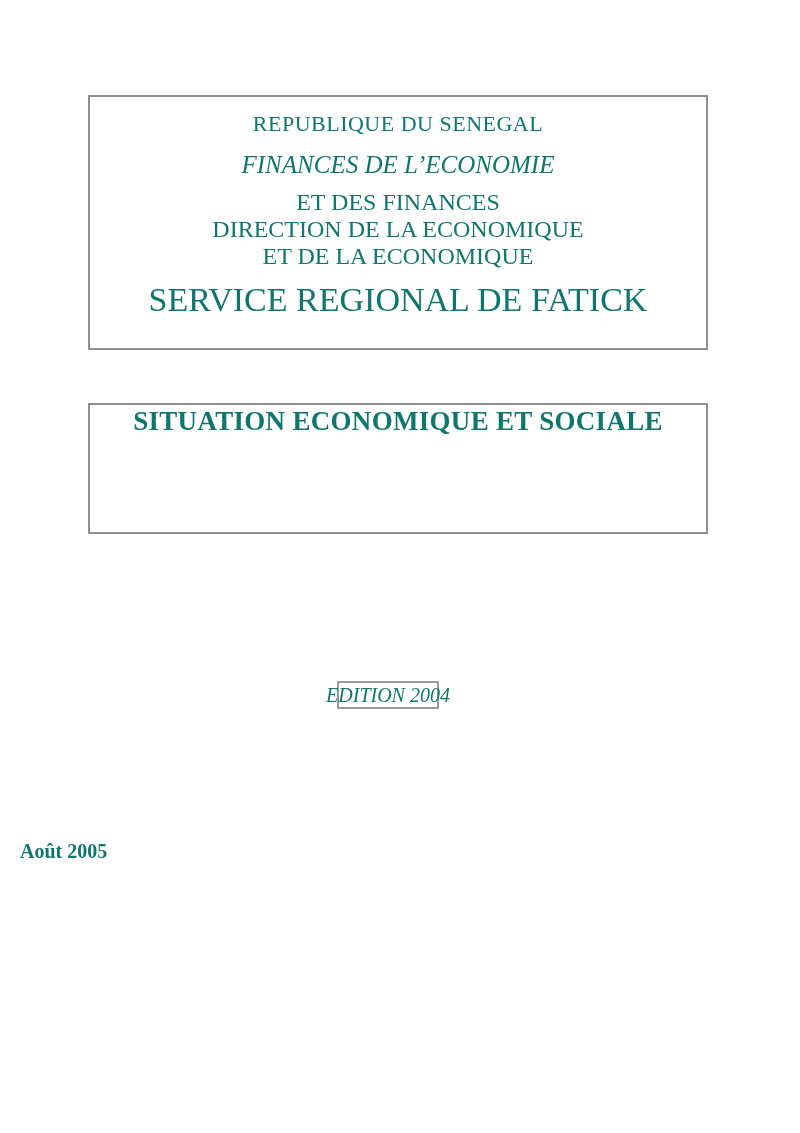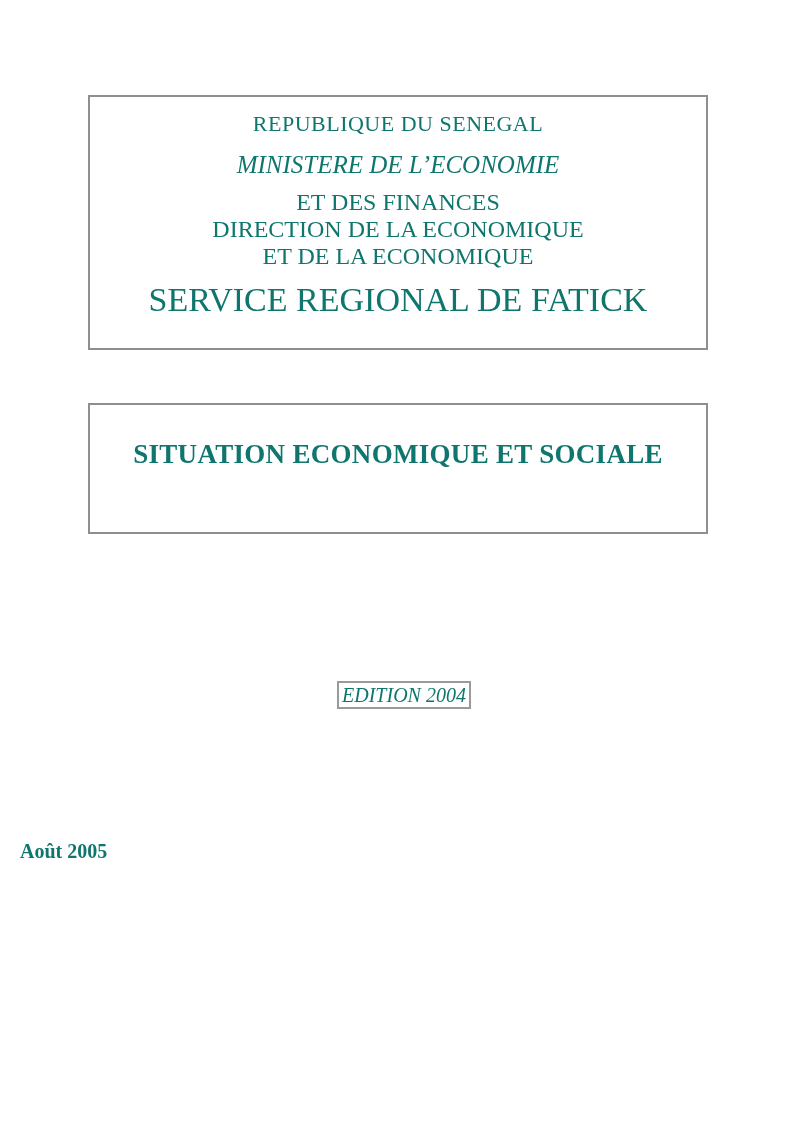--- a/index.html
+++ b/index.html
@@ -102,7 +102,7 @@
 
   <div class="outlined-box header-box">
     <p class="header-line-republic">REPUBLIQUE DU SENEGAL</p>
-    <p class="header-line-ministry">MINISTERE DE L’ECONOMIE</p>
+    <p class="header-line-ministry">FINANCES DE L’ECONOMIE</p>
     <p class="header-line-mid header-line-mid-first">ET DES FINANCES</p>
     <p class="header-line-mid">DIRECTION DE LA ECONOMIQUE</p>
     <p class="header-line-mid">ET DE LA ECONOMIQUE</p>

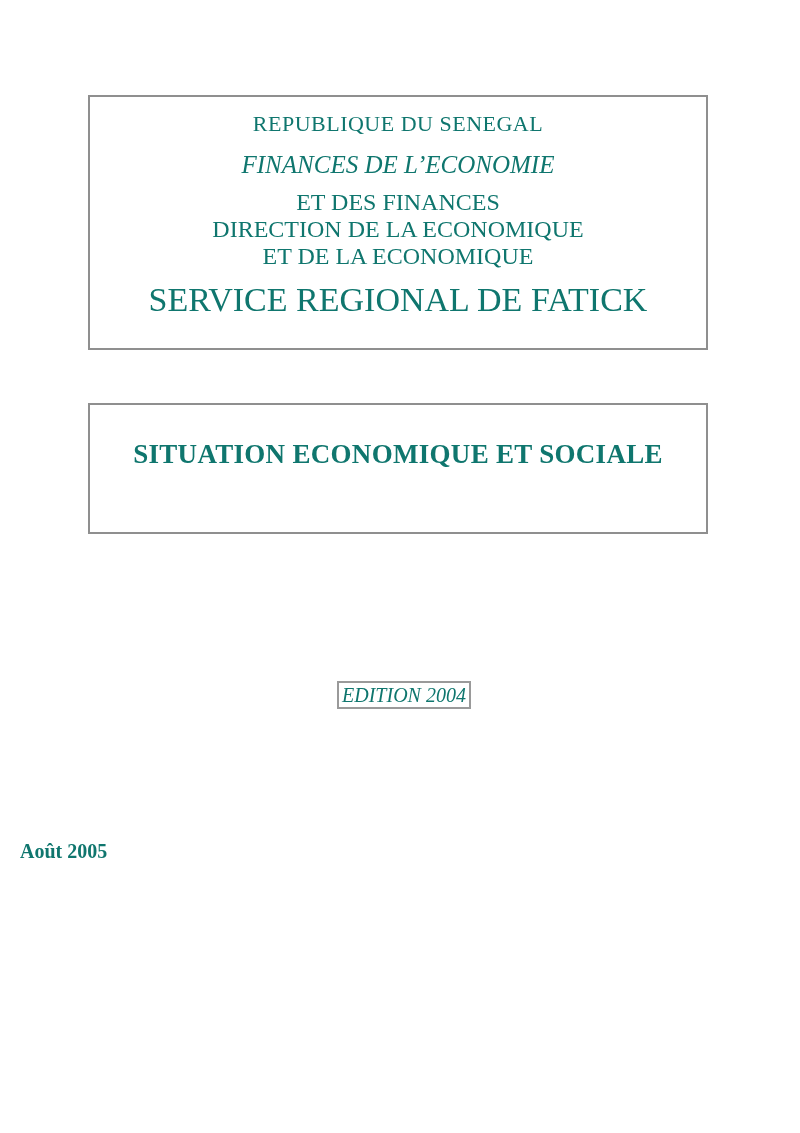--- a/index.html
+++ b/index.html
@@ -58,7 +58,6 @@
   }
   .title-box h1 {
     margin: 0;
-    padding-top: 33px;
     font-size: 27px;
     line-height: 32px;
     font-weight: bold;

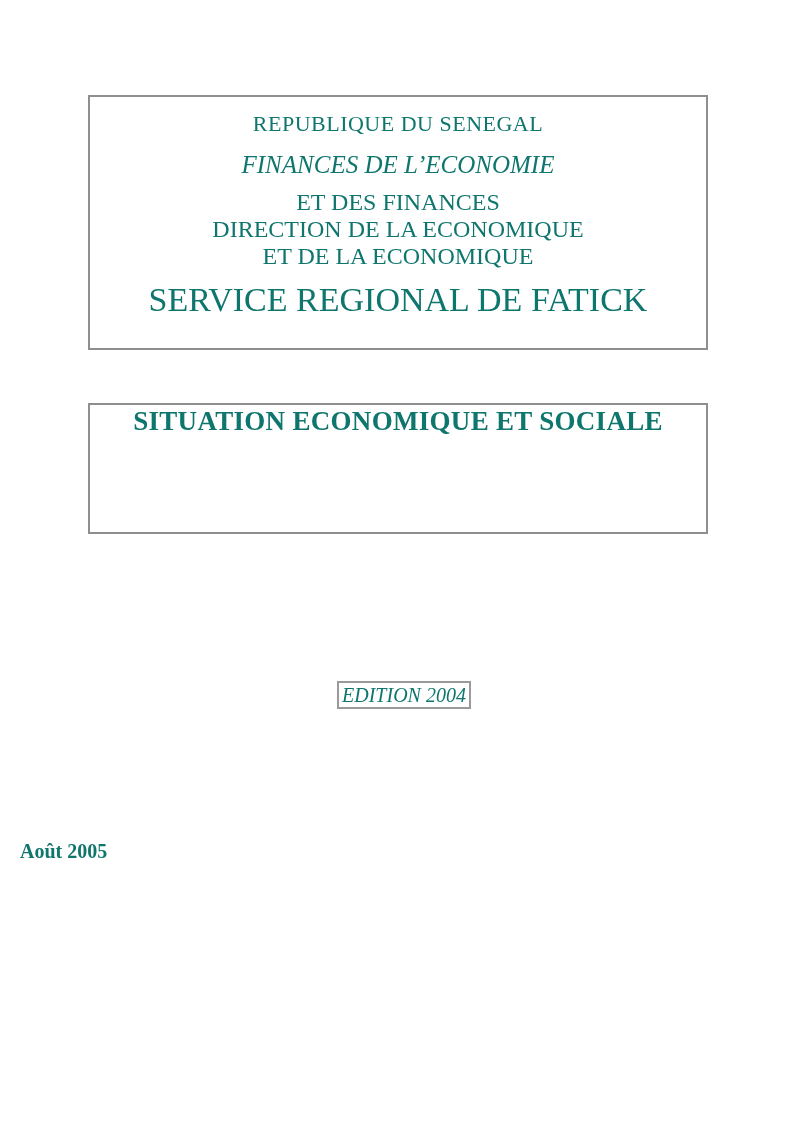--- a/index.html
+++ b/index.html
@@ -67,7 +67,7 @@
     position: absolute;
     left: 337px;
     top: 681px;
-    width: 134px;
+    width: 102px;
     height: 28px;
     box-sizing: border-box;
     border: 2px solid #9a9a9a;

